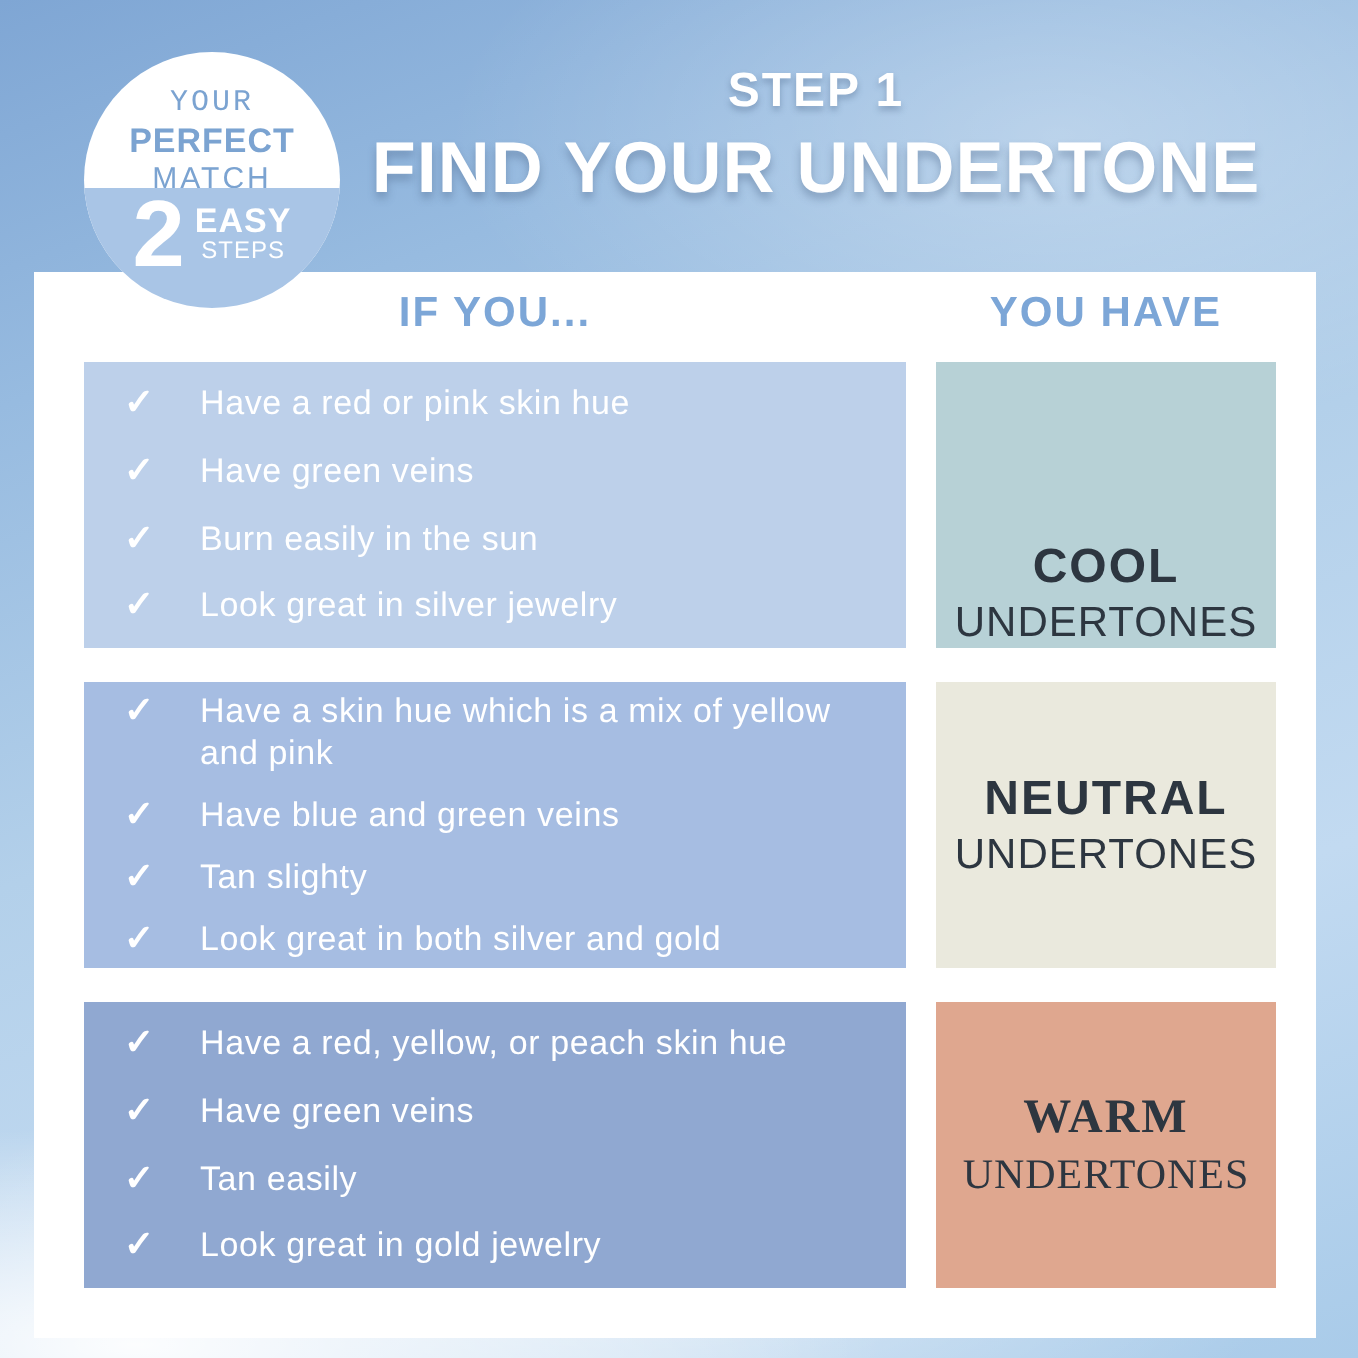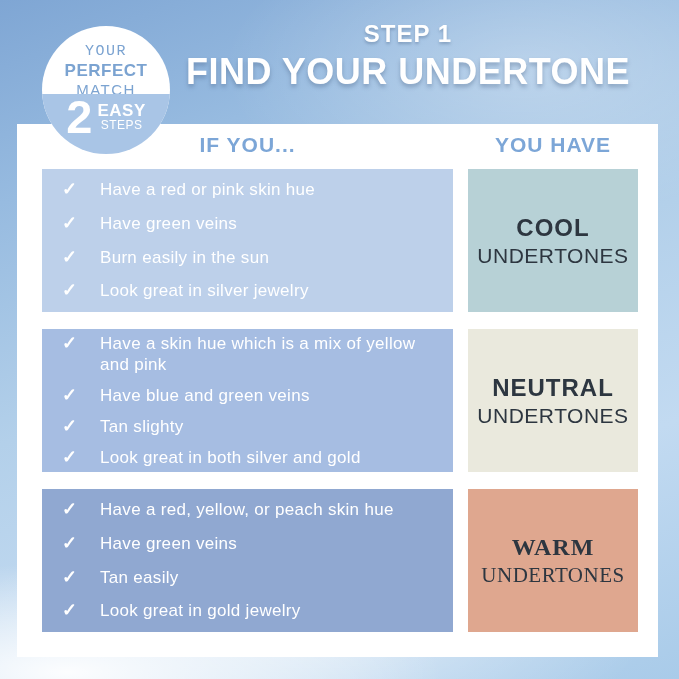--- a/index.html
+++ b/index.html
@@ -54,7 +54,7 @@
 
   
   .title-block {
-    position: absolute; left: 137px; top: 20px; width: 542px;
+    position: absolute; left: 137px; top: 32px; width: 542px;
     text-align: center; color: #ffffff; z-index: 2;
   }
   .step-label {

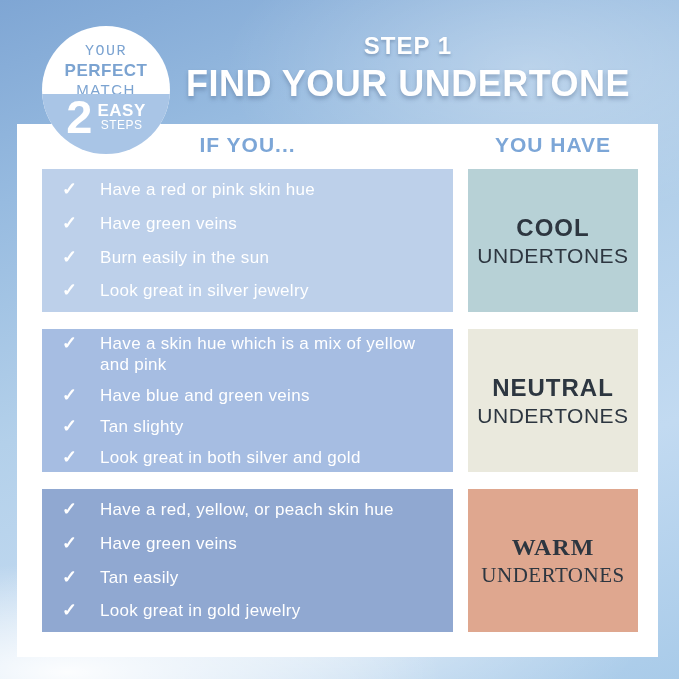--- a/index.html
+++ b/index.html
@@ -20,7 +20,7 @@
 
   
   .card {
-    position: absolute; left: 17px; top: 124px;
+    position: absolute; left: 17px; top: 136px;
     width: 641px; height: 533px;
     background: #ffffff;
   }

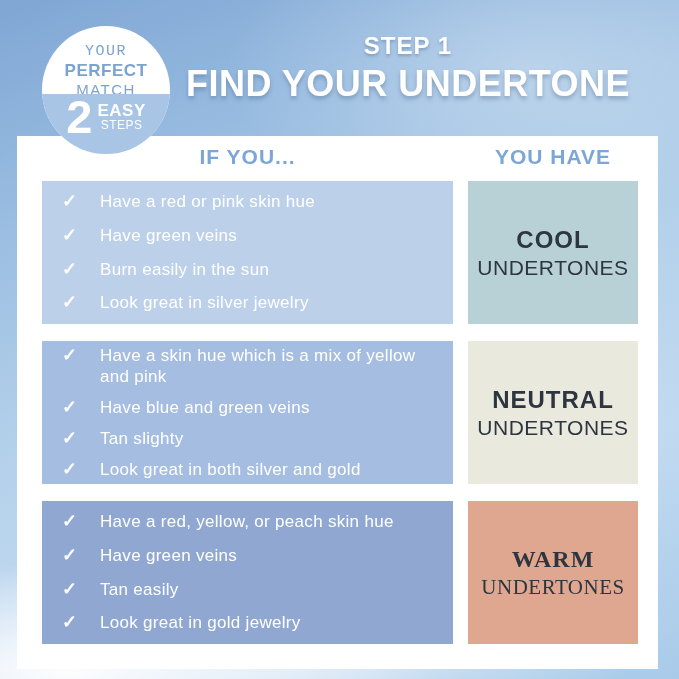--- a/index.html
+++ b/index.html
@@ -152,7 +152,7 @@
           <span class="item-text">Look great in silver jewelry</span>
         </div>
       </div>
-      <div class="result-box" style="background-color: rgb(183, 209, 214);">
+      <div class="result-box" style="background-color: rgb(183, 209, 214); justify-content: flex-end;">
         <div class="result-word">COOL</div>
         <div class="result-suffix">UNDERTONES</div>
       </div>

